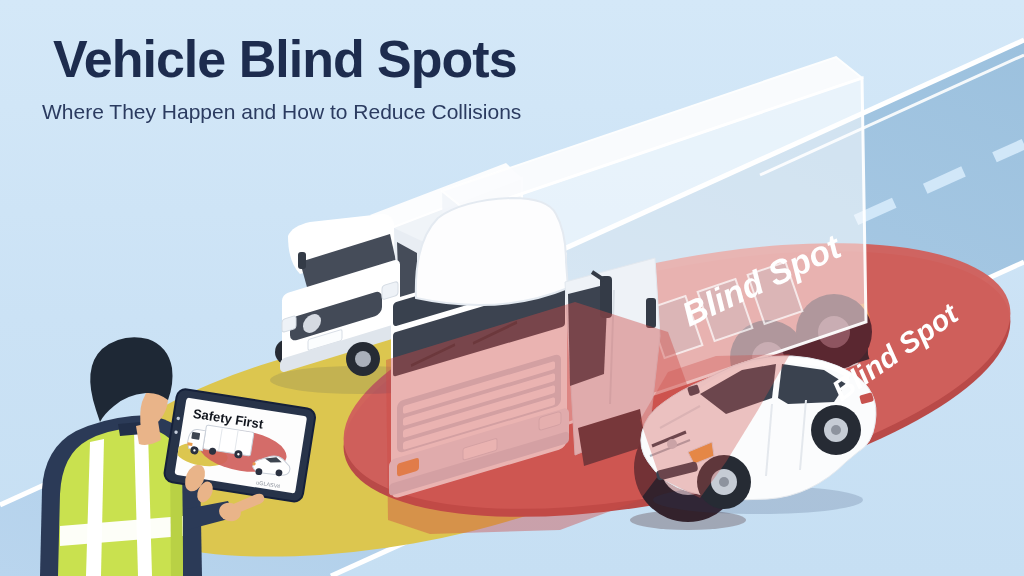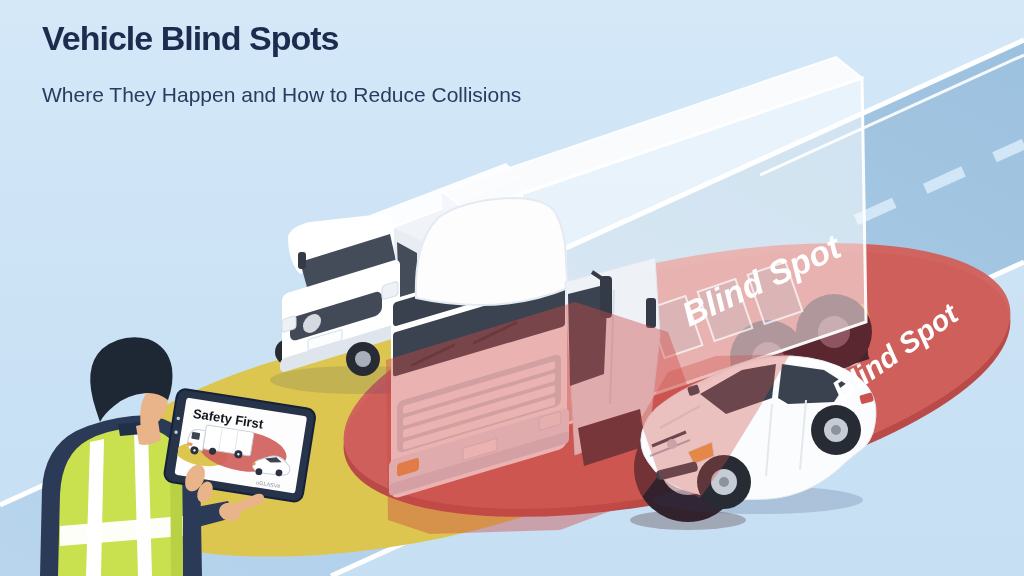--- a/index.html
+++ b/index.html
@@ -11,8 +11,8 @@
   .stage svg{position:absolute;left:0;top:0;}
   .hero{position:absolute;left:42px;top:20px;color:#1d2c4e;}
   .hero h1{
-    margin:0;font-family:"Liberation Sans",sans-serif;
-    font-weight:700;font-size:34px;line-height:1.1;letter-spacing:-1px;color:#1d2c4e;
+    margin:11px;font-family:"Liberation Sans",sans-serif;
+    font-weight:700;font-size:52px;line-height:1.1;letter-spacing:-1px;color:#1d2c4e;
   }
   .hero p{
     margin:26px 0 0 0;font-family:"Liberation Sans",sans-serif;

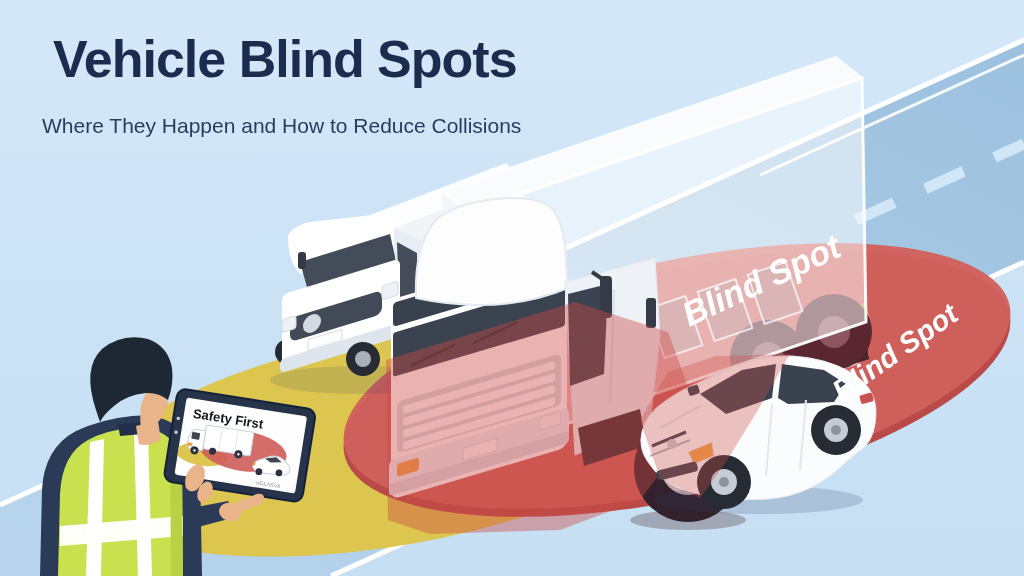--- a/index.html
+++ b/index.html
@@ -15,7 +15,7 @@
     font-weight:700;font-size:52px;line-height:1.1;letter-spacing:-1px;color:#1d2c4e;
   }
   .hero p{
-    margin:26px 0 0 0;font-family:"Liberation Sans",sans-serif;
+    margin:12px 0 0 0;font-family:"Liberation Sans",sans-serif;
     font-weight:400;font-size:21px;color:#2b3b60;letter-spacing:0;
   }
   .zone-label{font-family:"Liberation Sans",sans-serif;font-style:italic;font-weight:700;fill:#ffffff;}

